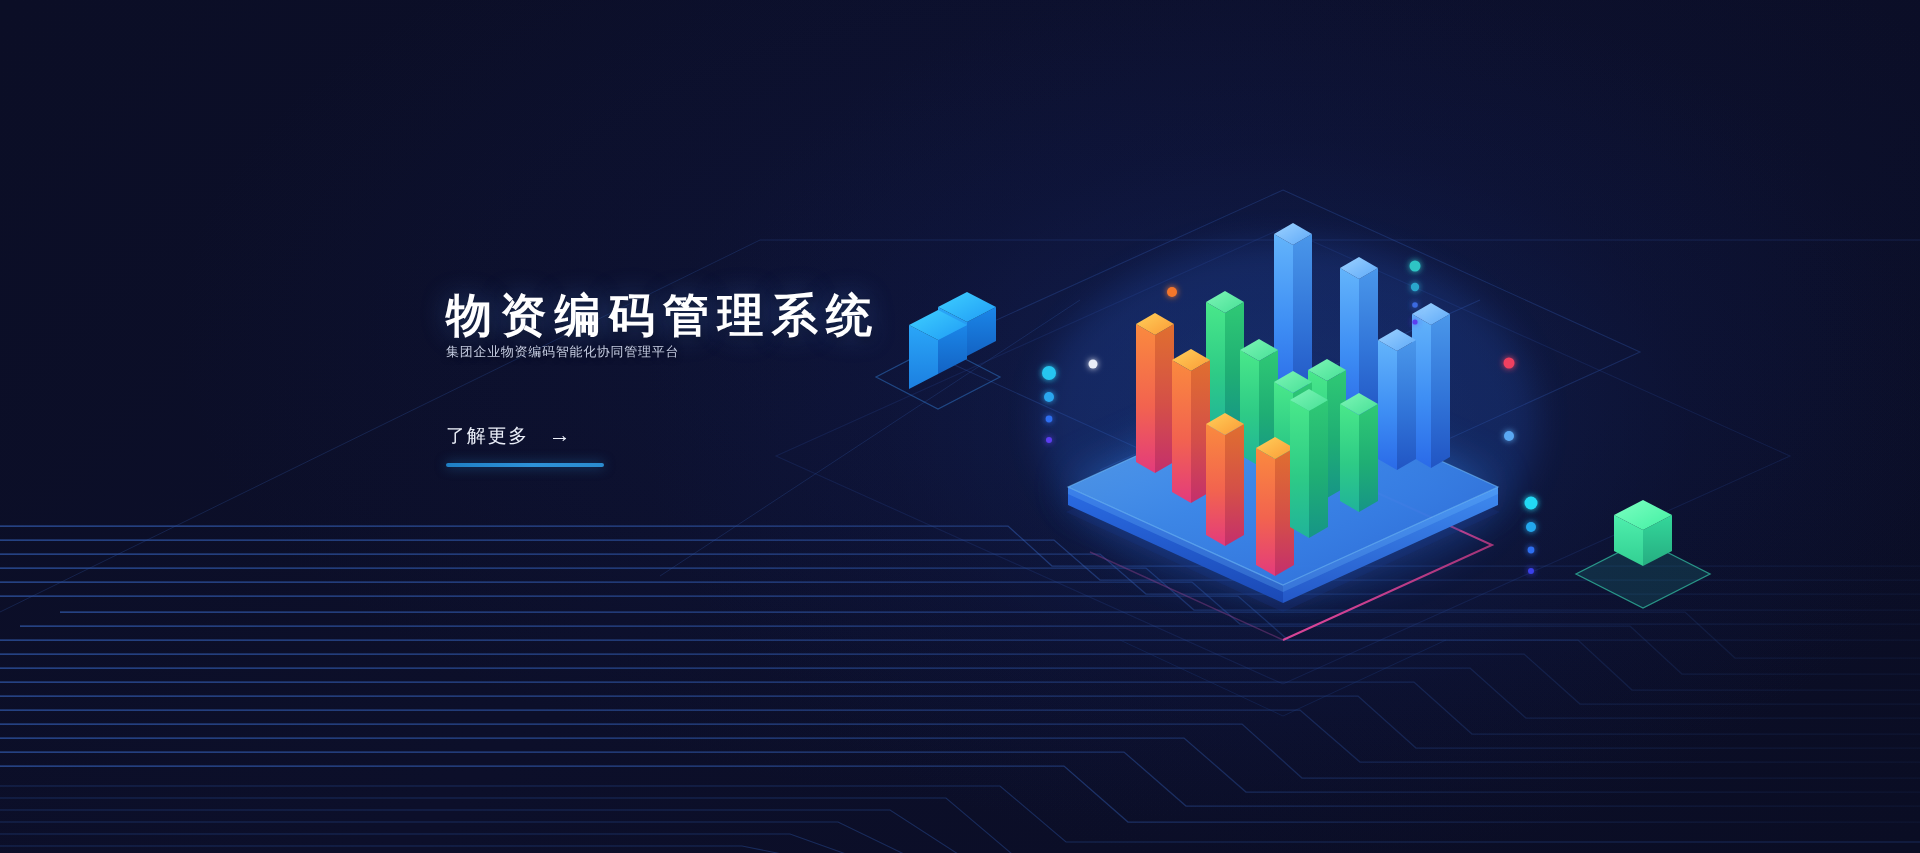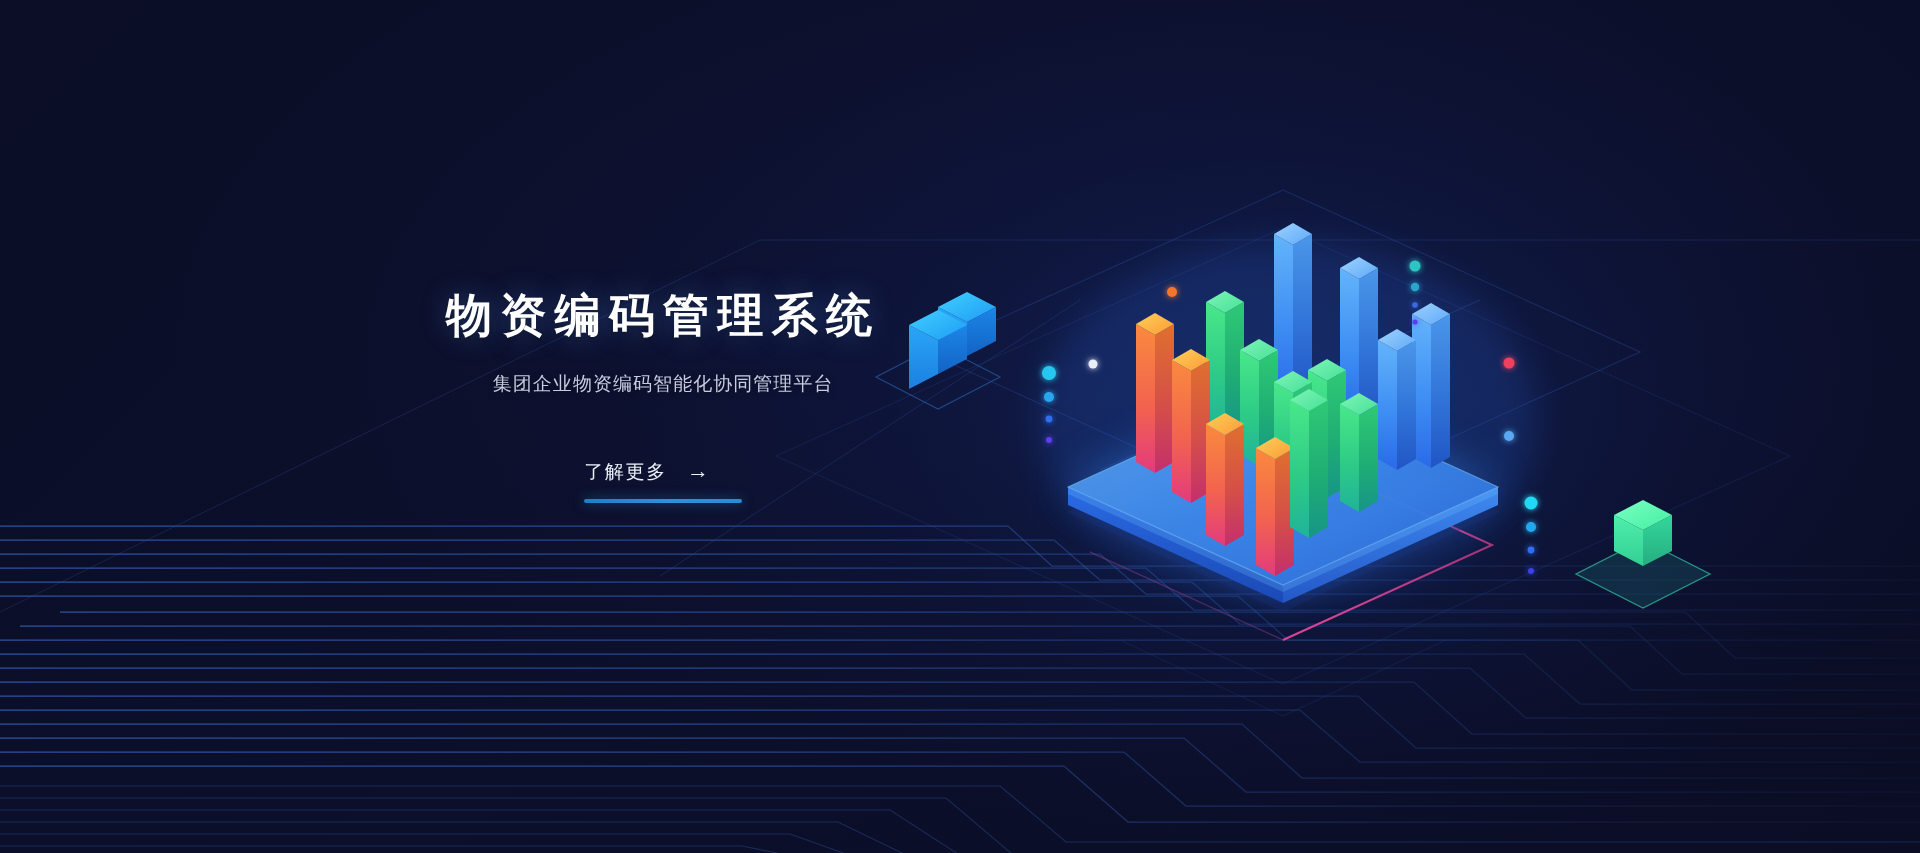--- a/index.html
+++ b/index.html
@@ -16,7 +16,6 @@
       radial-gradient(1400px 700px at 1150px 330px, rgba(22,40,110,.22) 0%, rgba(11,14,38,0) 70%),
       linear-gradient(135deg,#0b0e26 0%,#0c0f2a 45%,#0a0d24 100%);
     overflow:hidden;
-    text-align:center;
   }
   .layer{ position:absolute; inset:0; pointer-events:none; }
   .layer svg{ display:block; width:1920px; height:853px; }

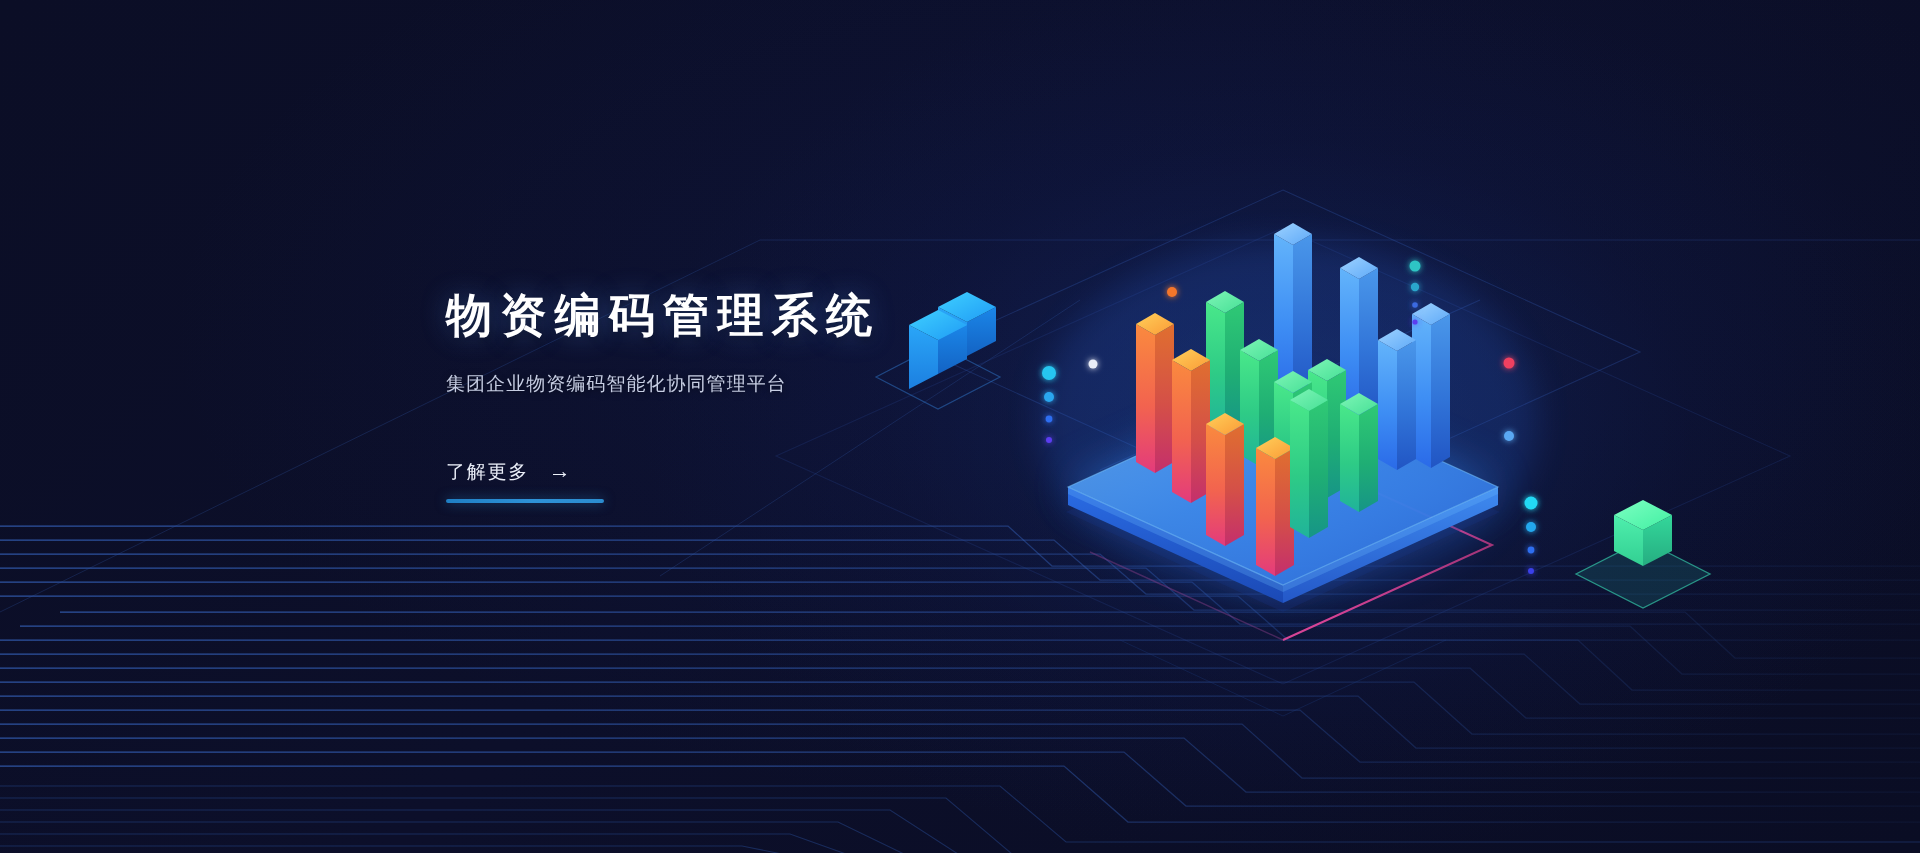--- a/index.html
+++ b/index.html
@@ -30,7 +30,7 @@
     text-shadow:0 0 26px rgba(90,150,255,.38), 0 2px 10px rgba(0,0,0,.55);
   }
   .subtitle{
-    margin-top:28px; font-size:19px; color:#c6cde2;
+    font-size:13px; color:#c6cde2;
     letter-spacing:.055em; white-space:nowrap; font-weight:400;
     text-shadow:0 1px 6px rgba(0,0,0,.5);
   }

